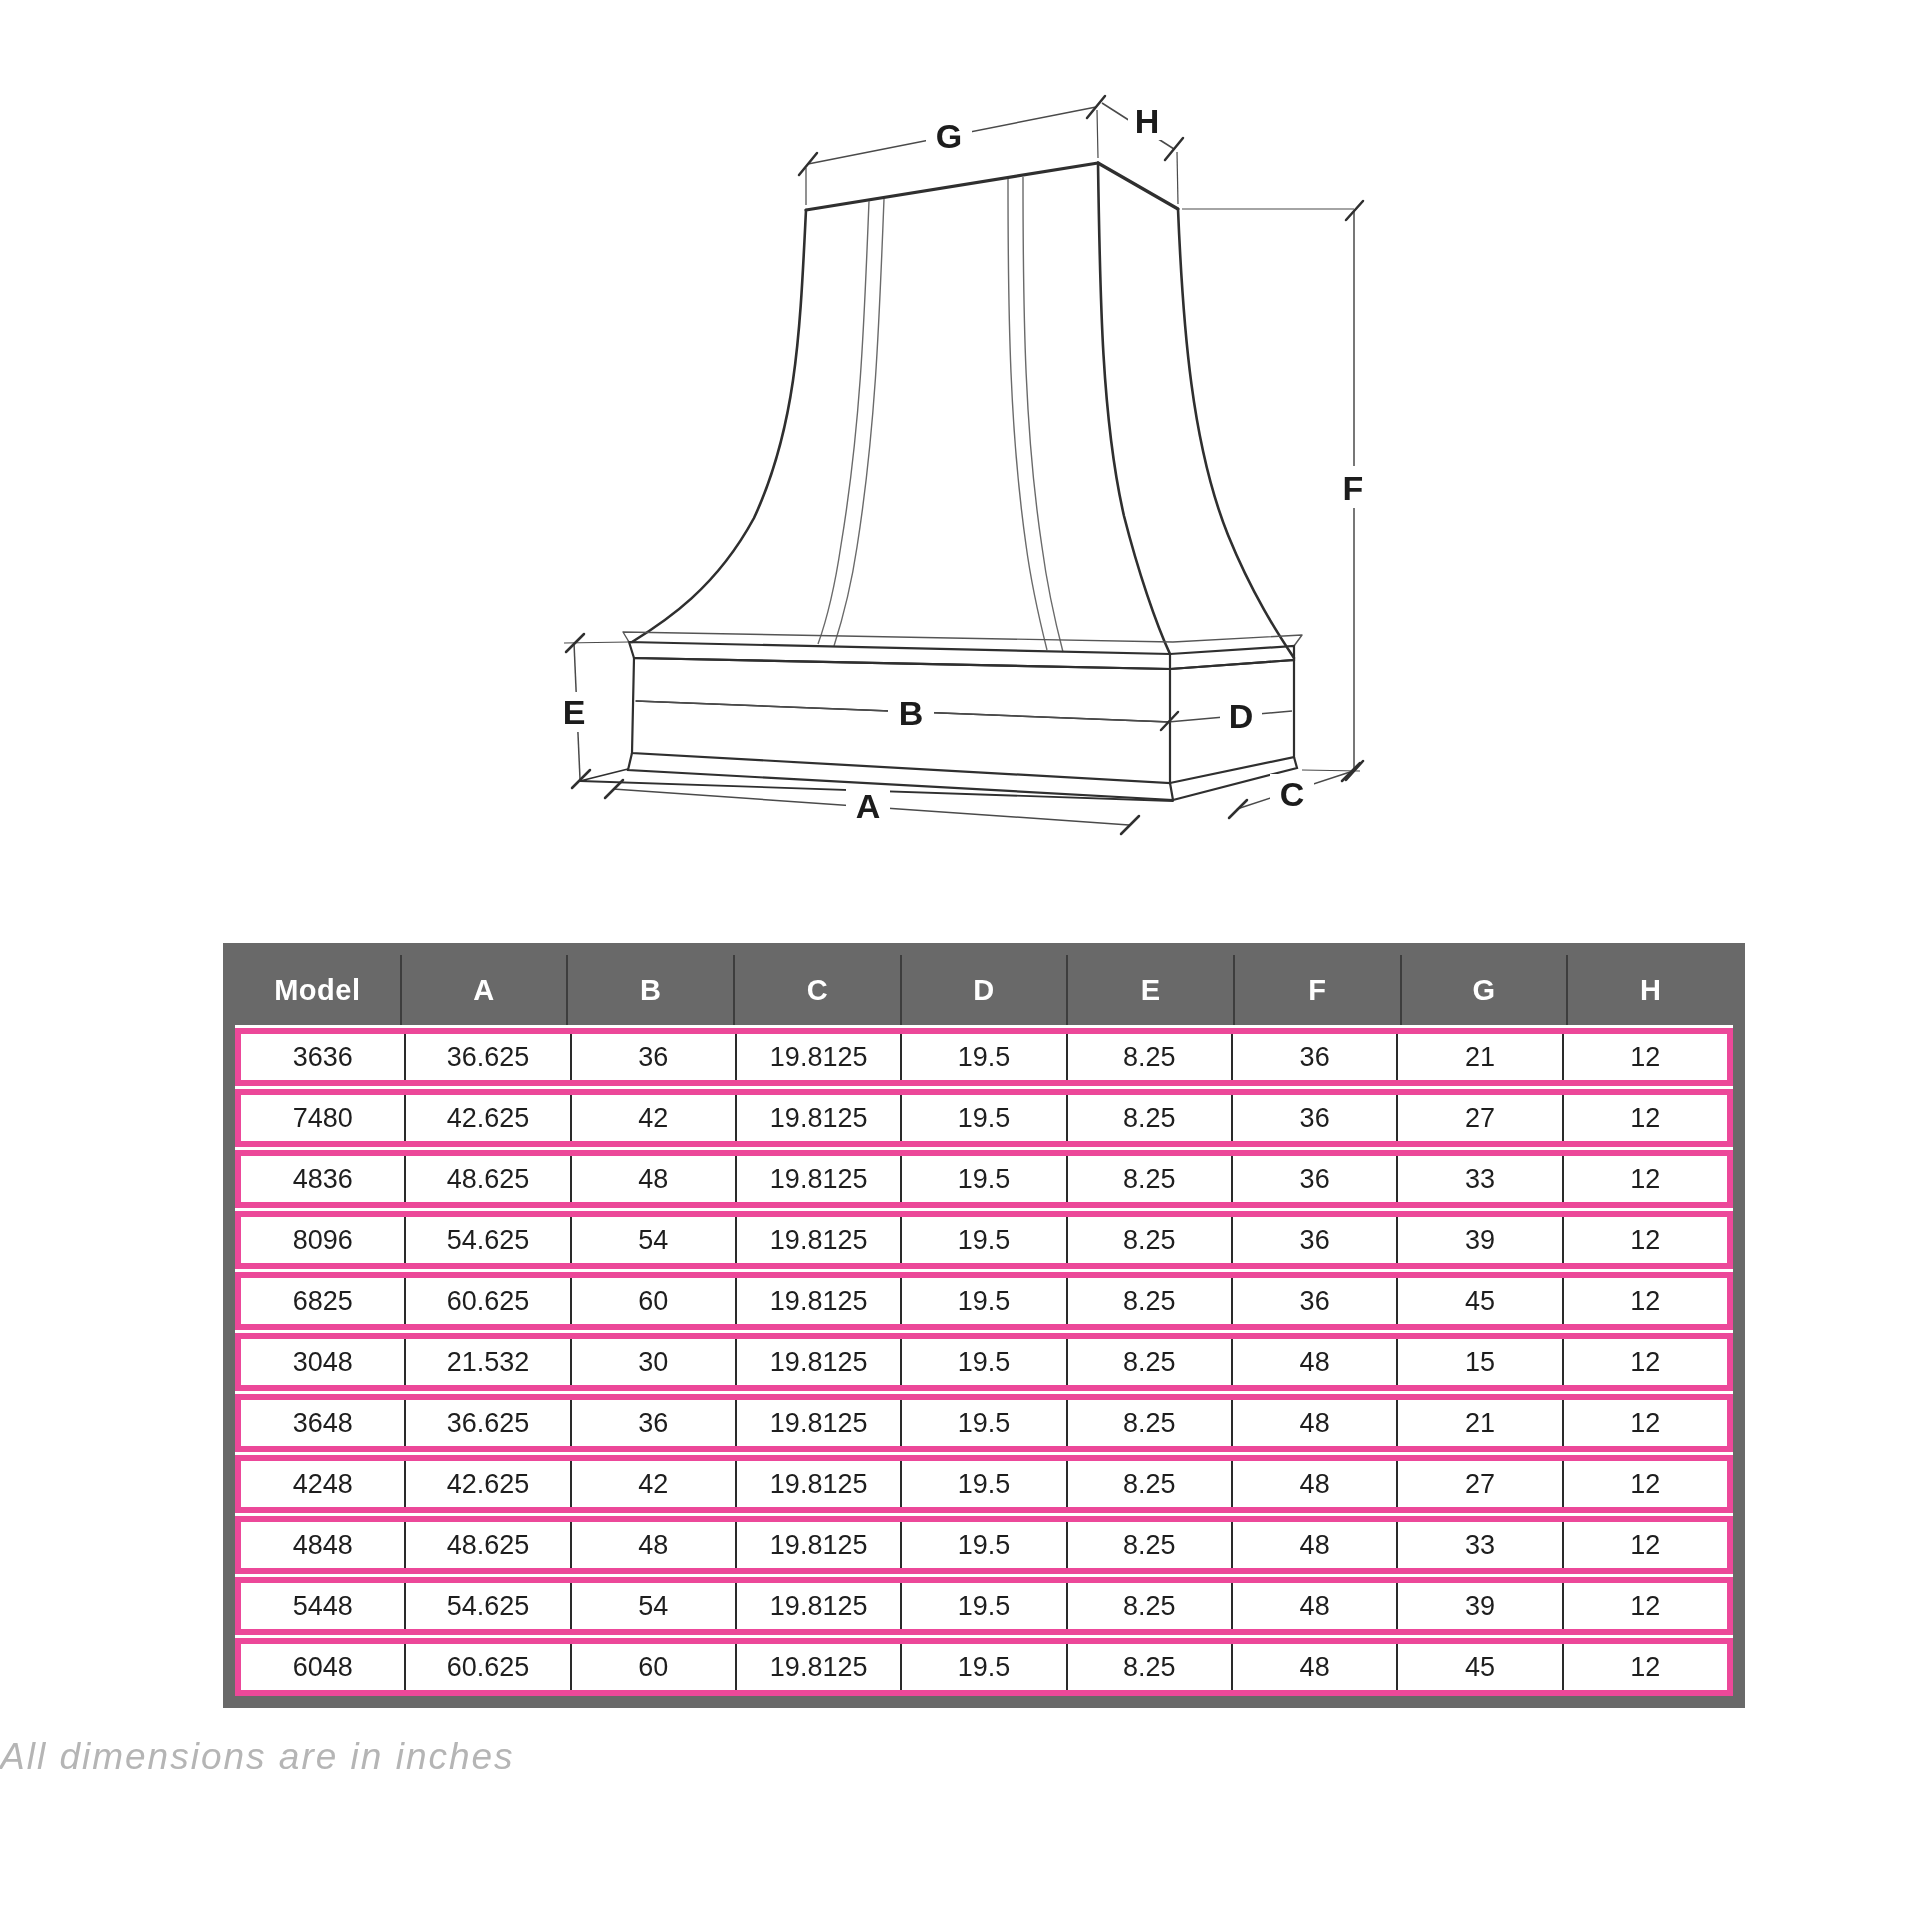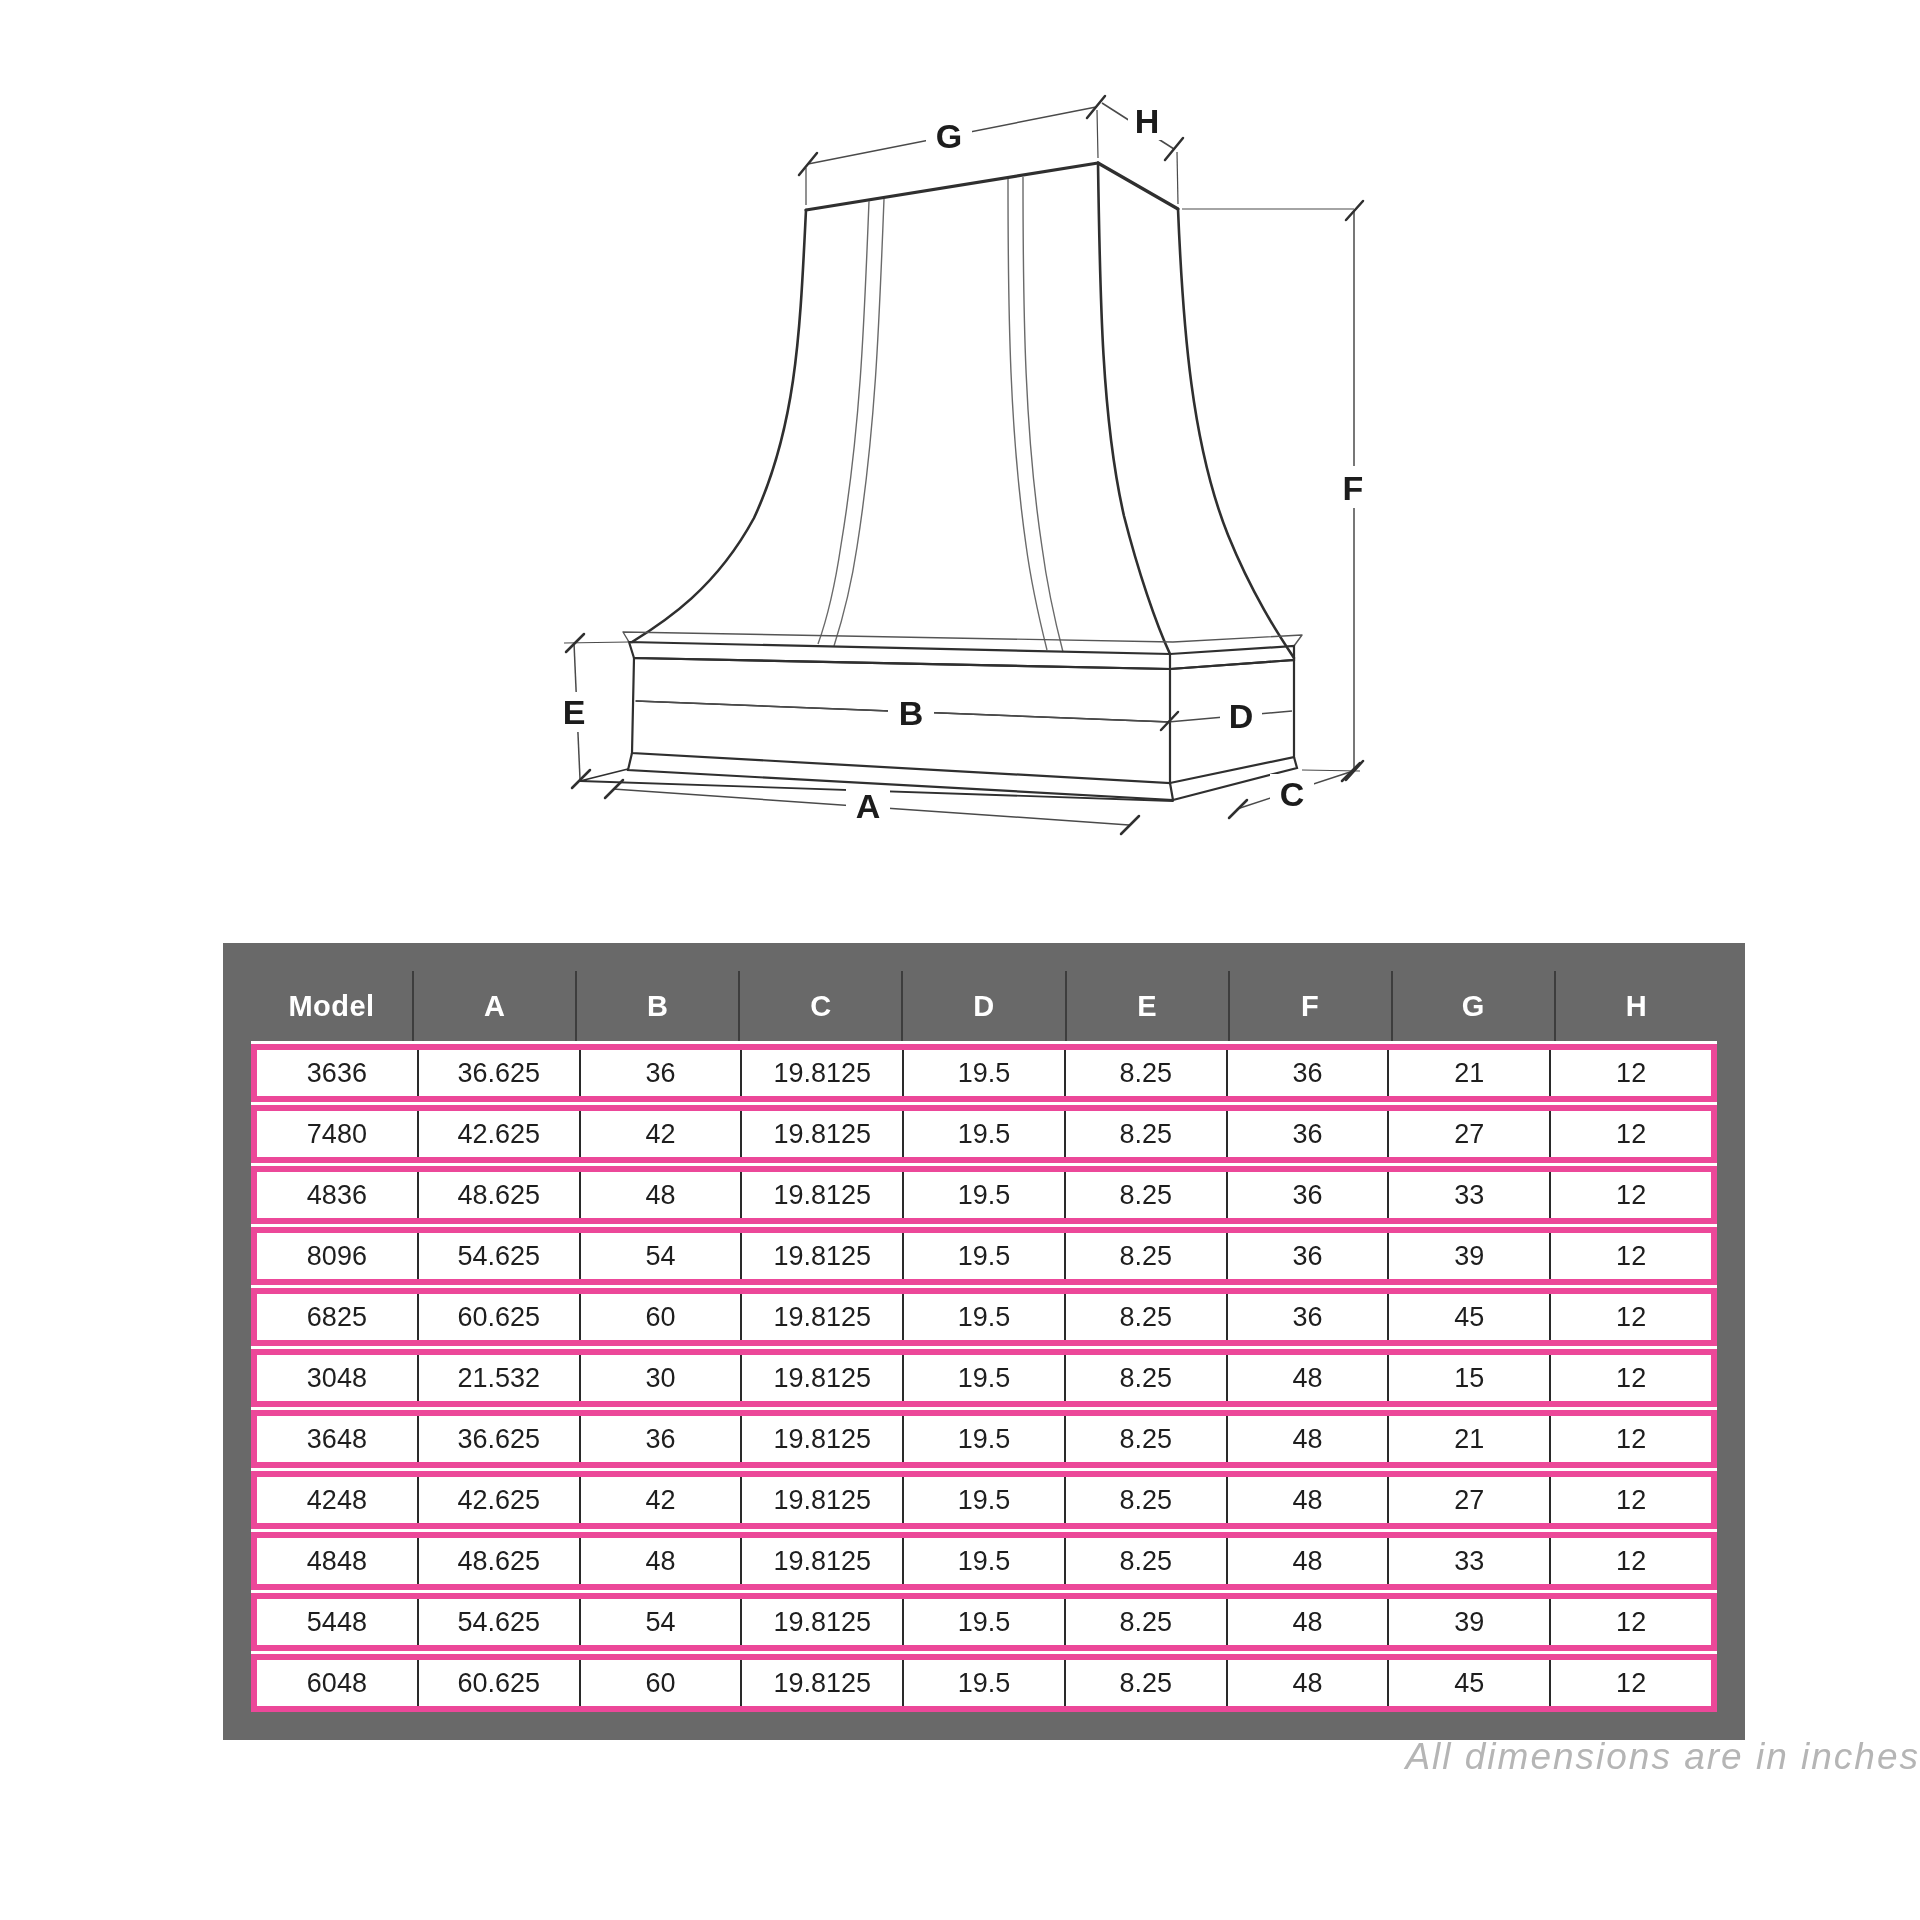--- a/index.html
+++ b/index.html
@@ -12,7 +12,7 @@
 
   .table-wrap{
     position:absolute;left:223px;top:943px;width:1522px;
-    background:#696969;padding:28px;box-sizing:border-box;
+    background:#696969;padding:12px;box-sizing:border-box;
   }
   .thead{display:flex;height:70px;}
   .th{

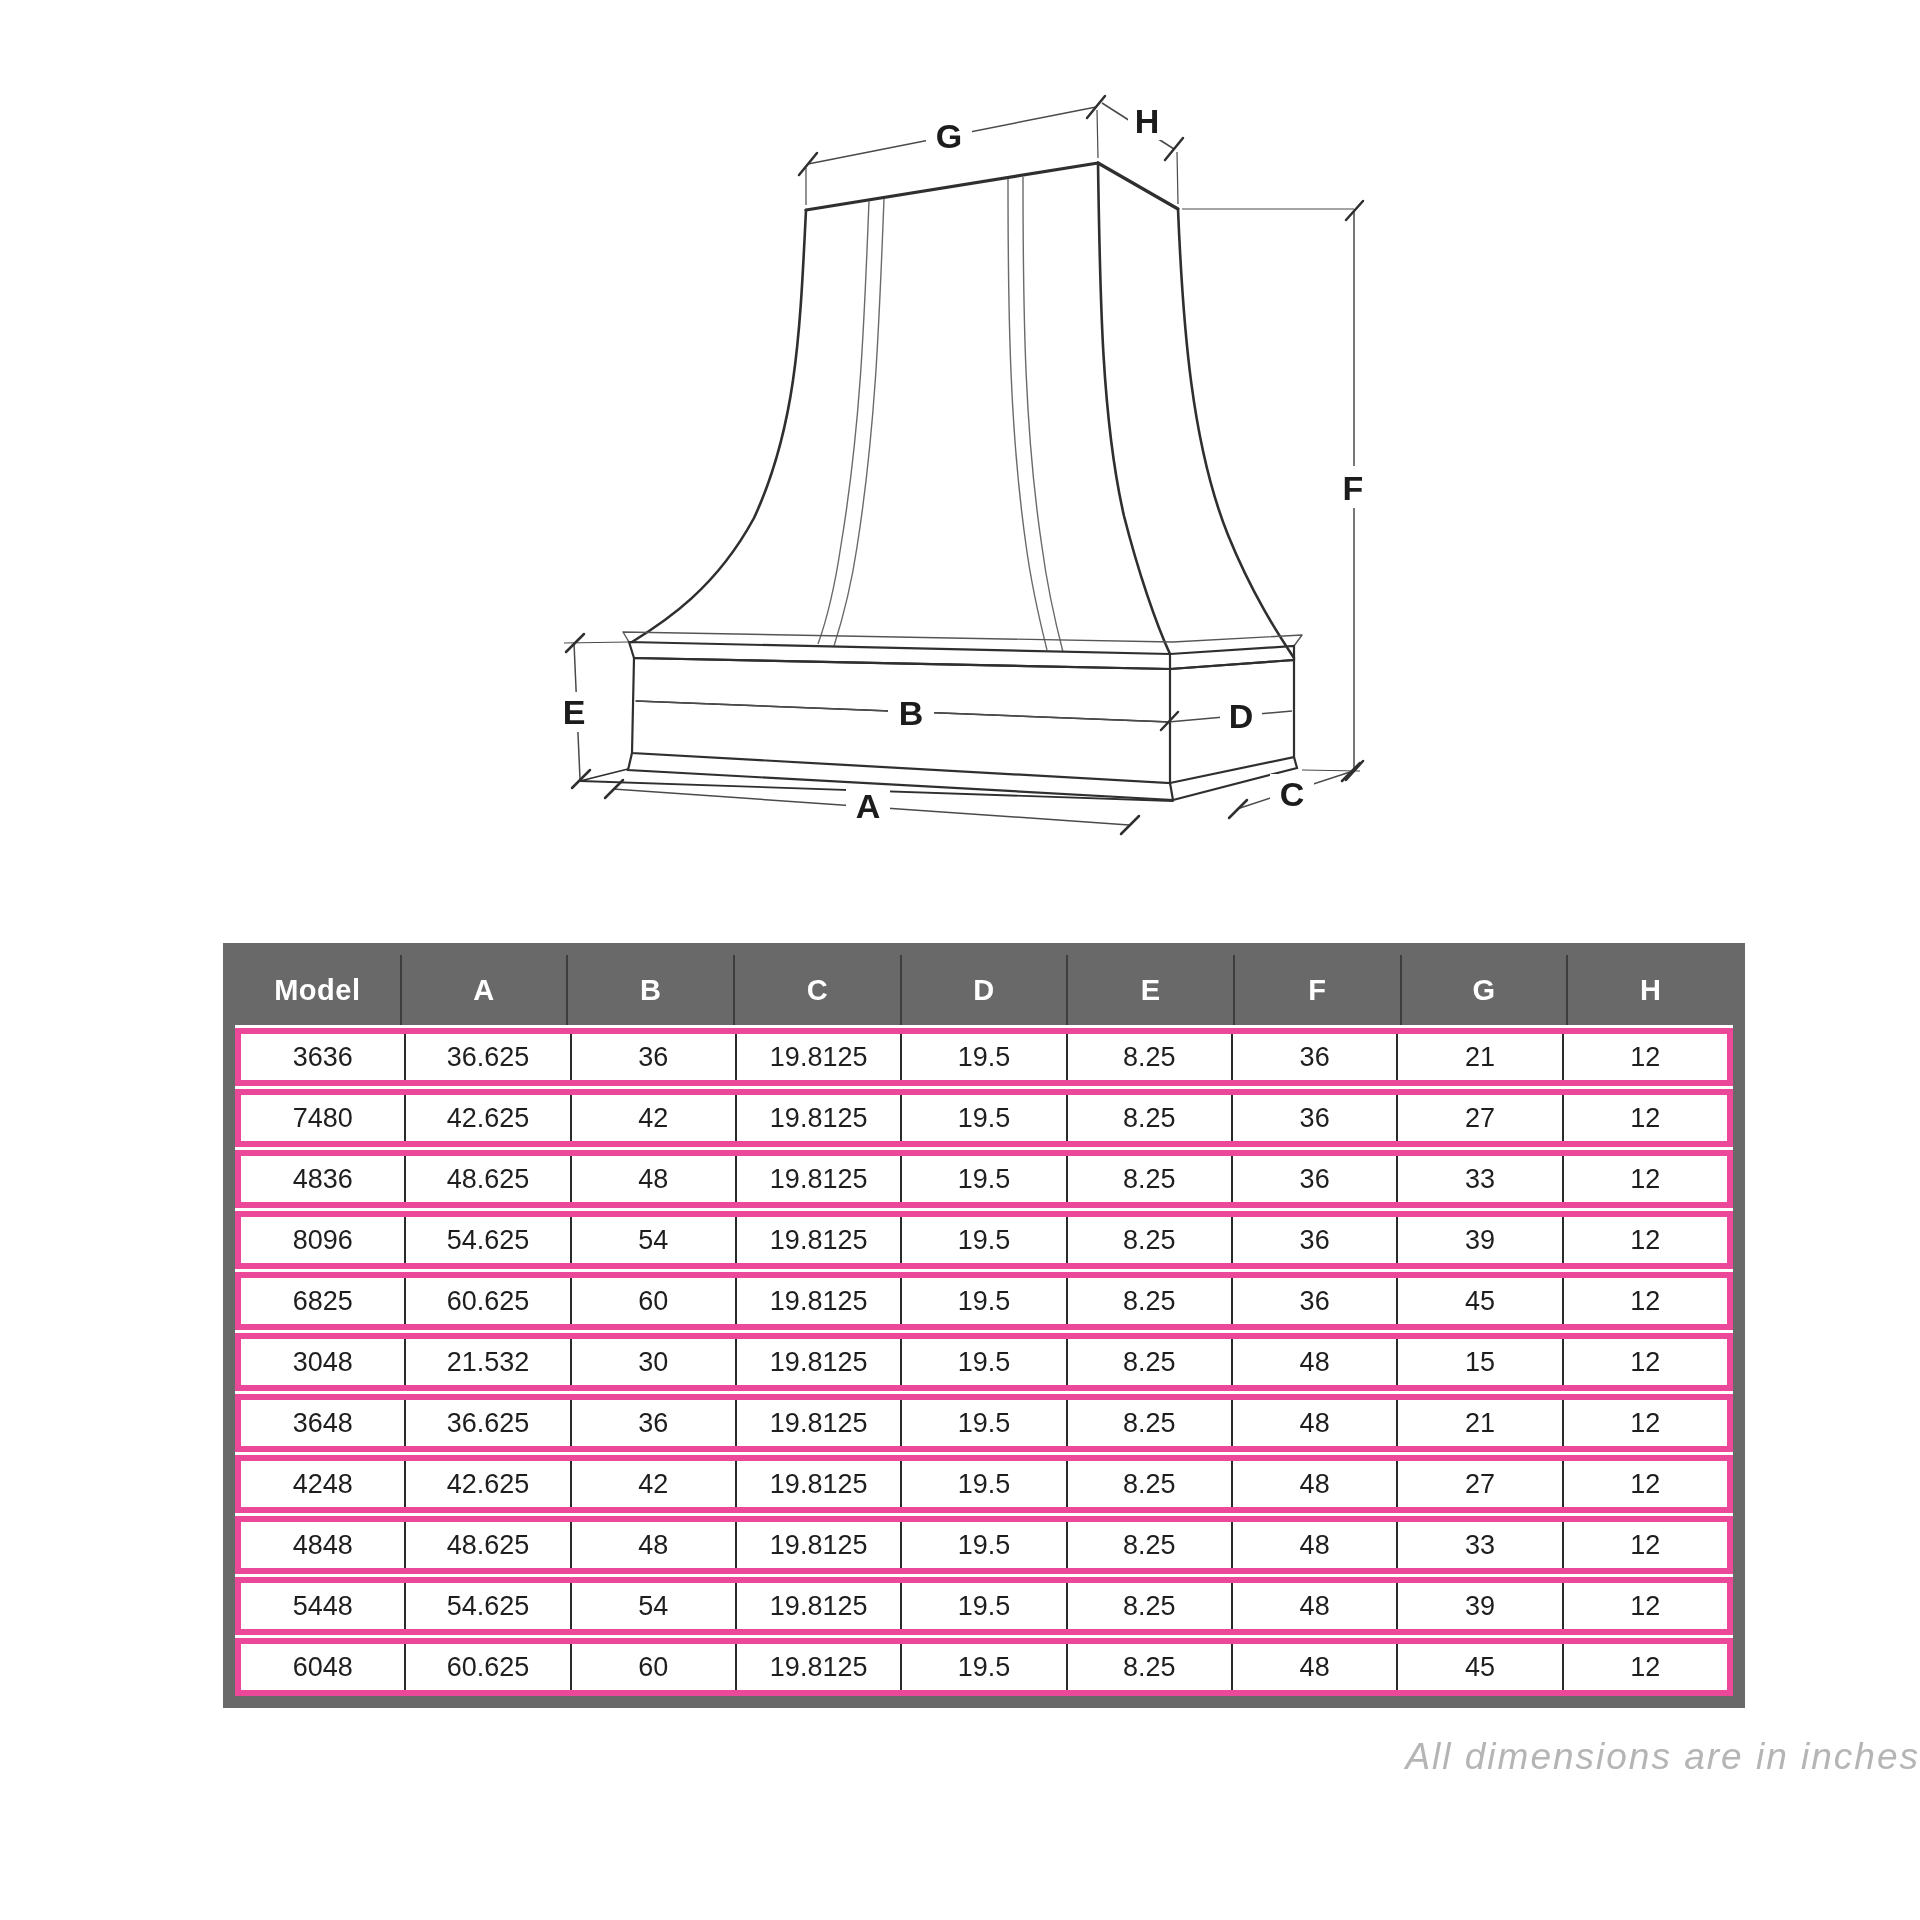--- a/index.html
+++ b/index.html
@@ -35,7 +35,7 @@
 
   .footer-note{
     position:absolute;left:0;top:1736px;width:100%;
-    text-align:right;font-style:italic;font-size:37px;
+    text-align:left;font-style:italic;font-size:37px;
     color:#b5b5b5;letter-spacing:2px;
   }
 </style>

